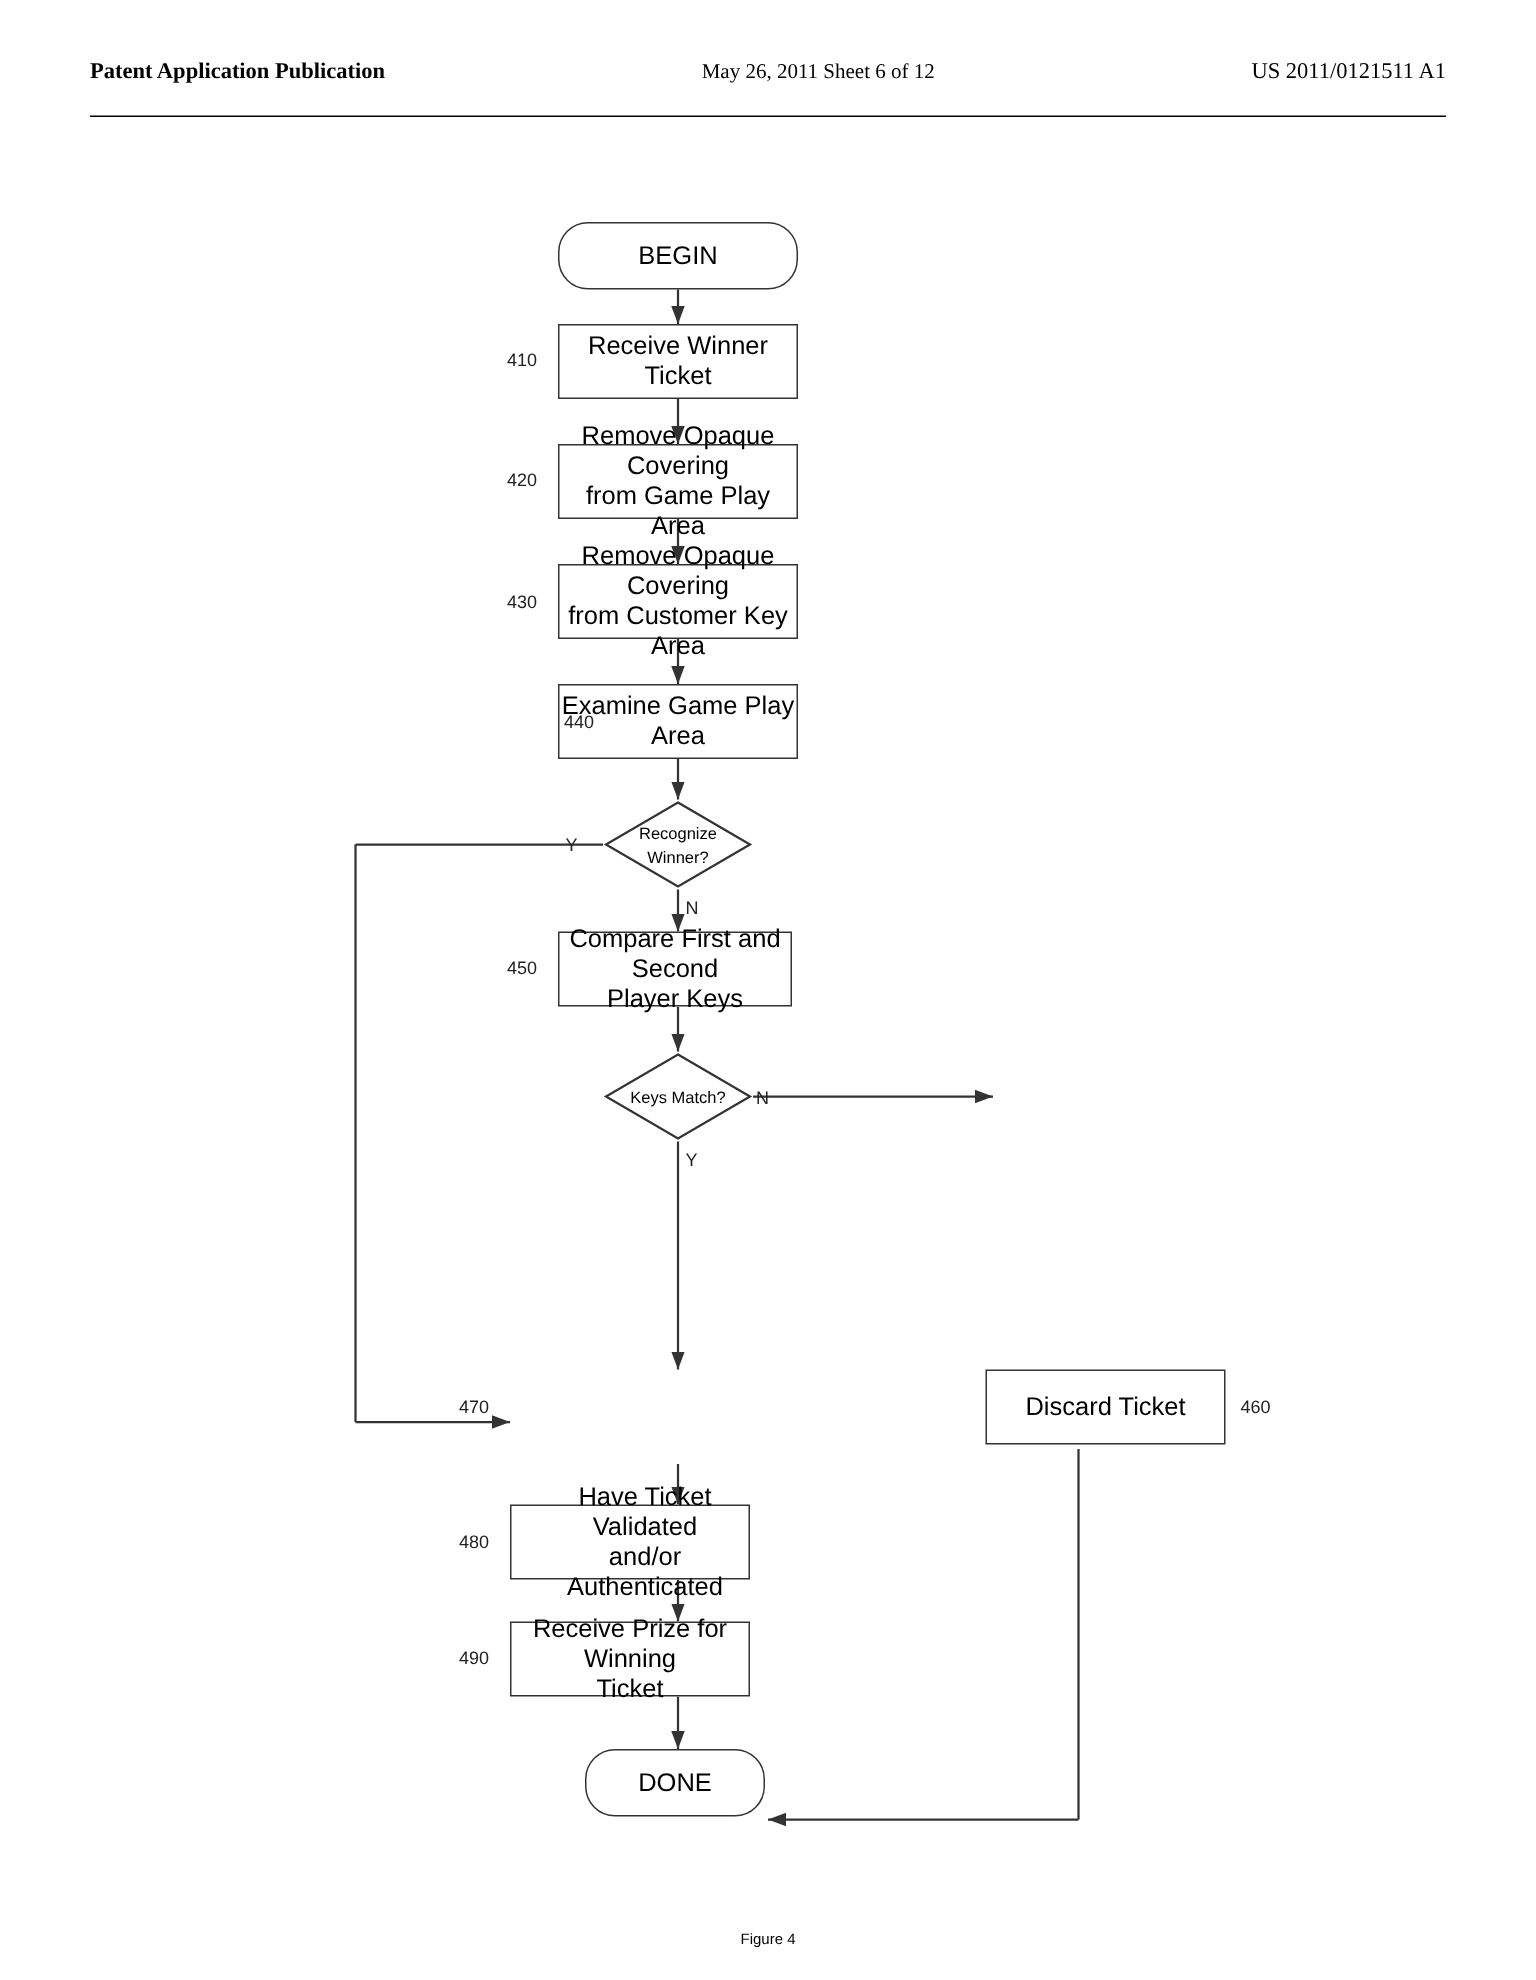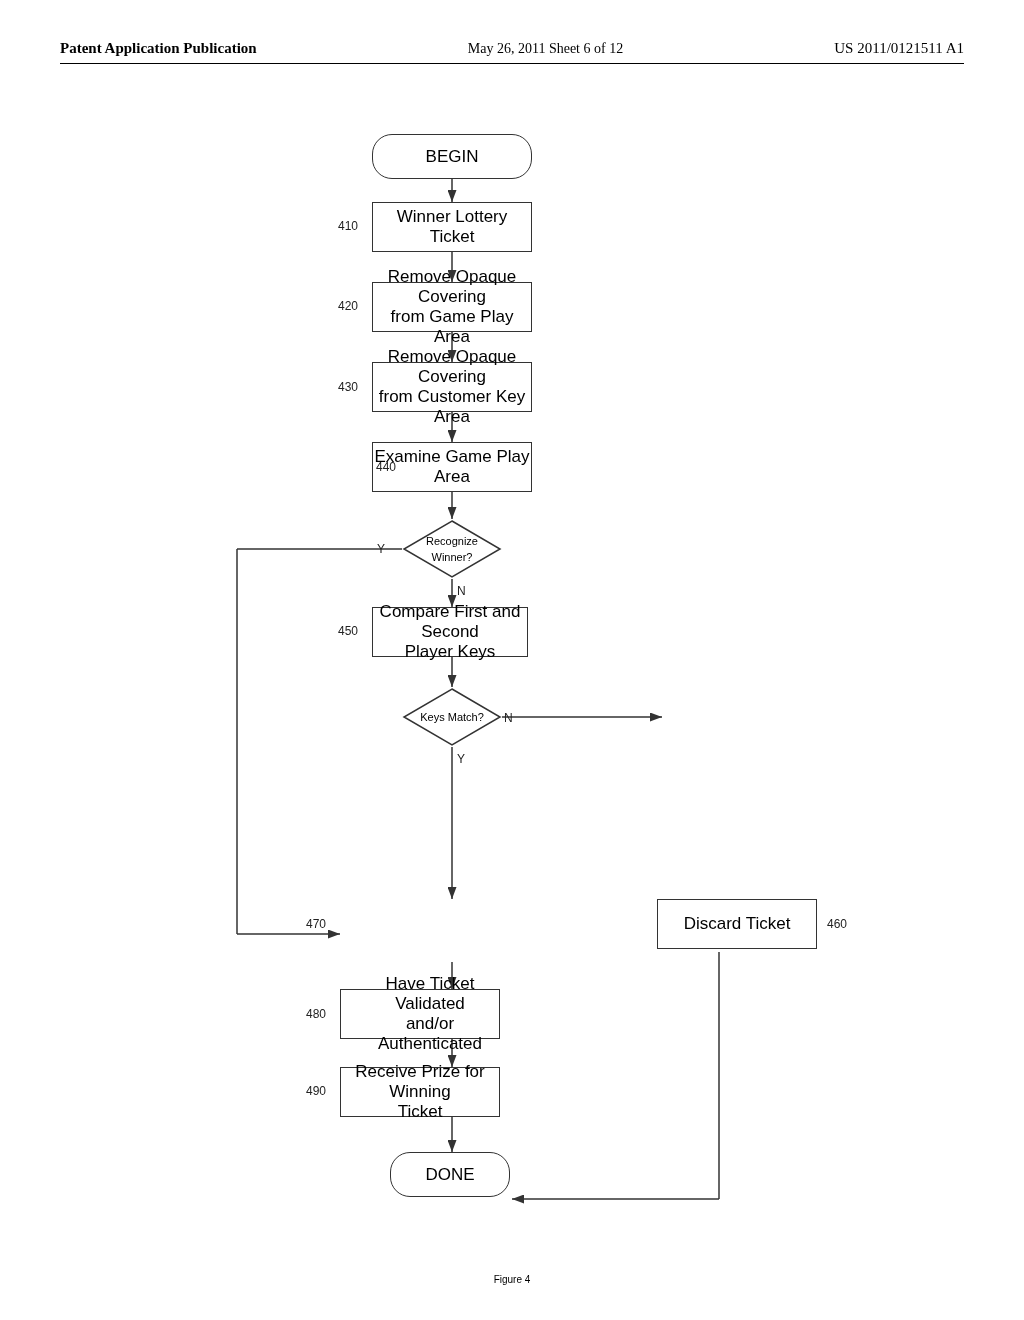--- a/index.html
+++ b/index.html
@@ -26,7 +26,7 @@
       justify-content: space-between;
       align-items: baseline;
       border-bottom: 1px solid #000;
-      padding-bottom: 6px;
+      padding-bottom: 20px;
       margin-bottom: 40px;
     }
     .header-left {

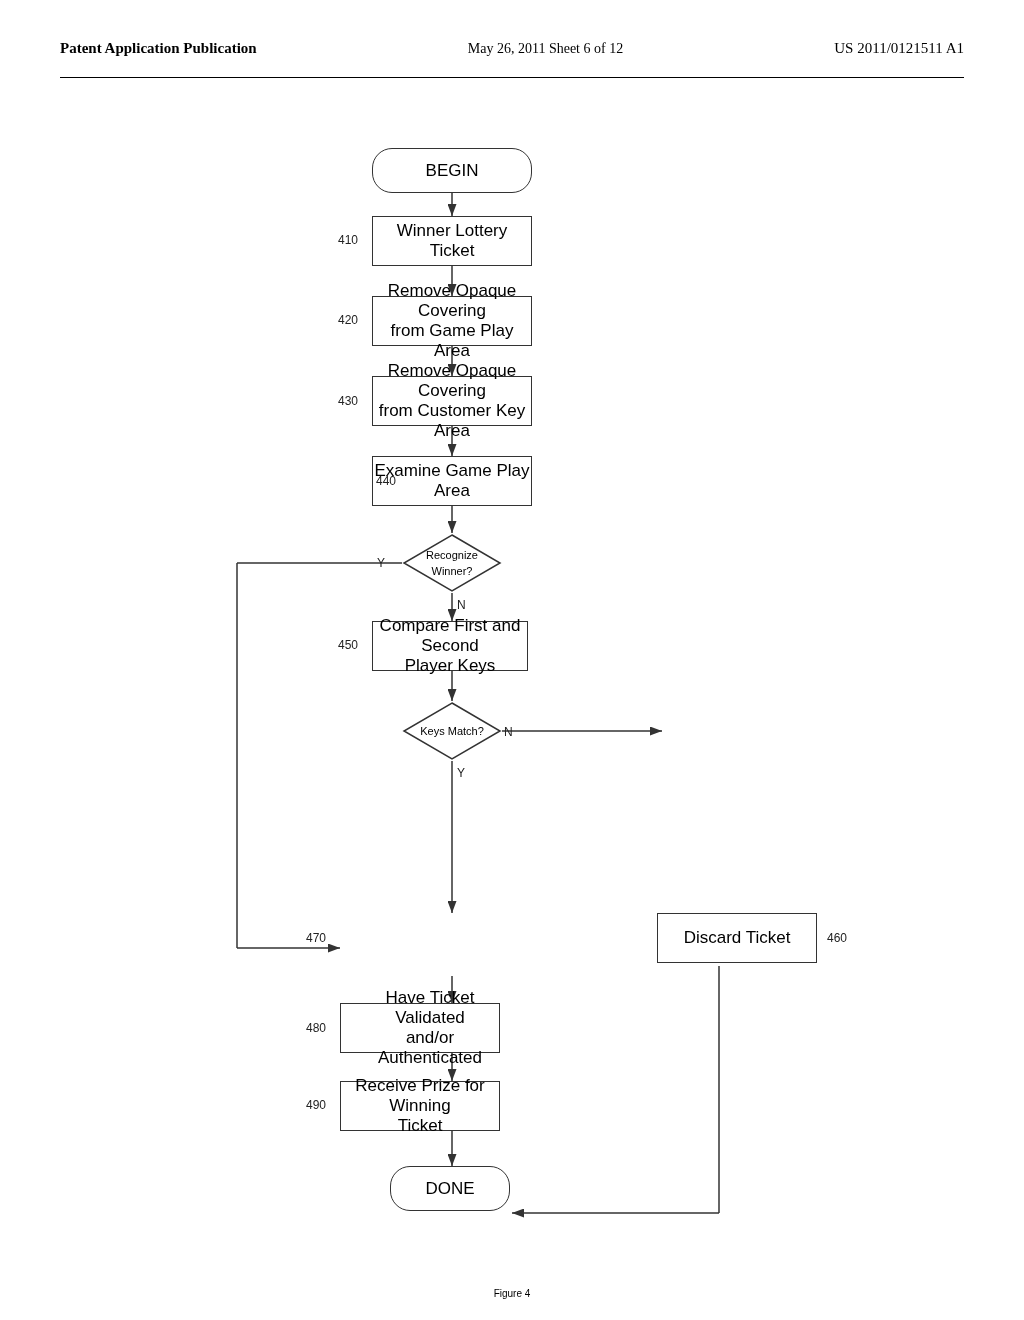--- a/index.html
+++ b/index.html
@@ -148,7 +148,7 @@
     </div>
 
     <div class="fc-box" style="left:290px; top:98px; width:160px; height:50px;">
-      <span>Winner Lottery Ticket</span>
+      <span>Receive Winner Ticket</span>
     </div>
     <div class="fc-label" style="left:256px; top:115px;">410</div>
 

